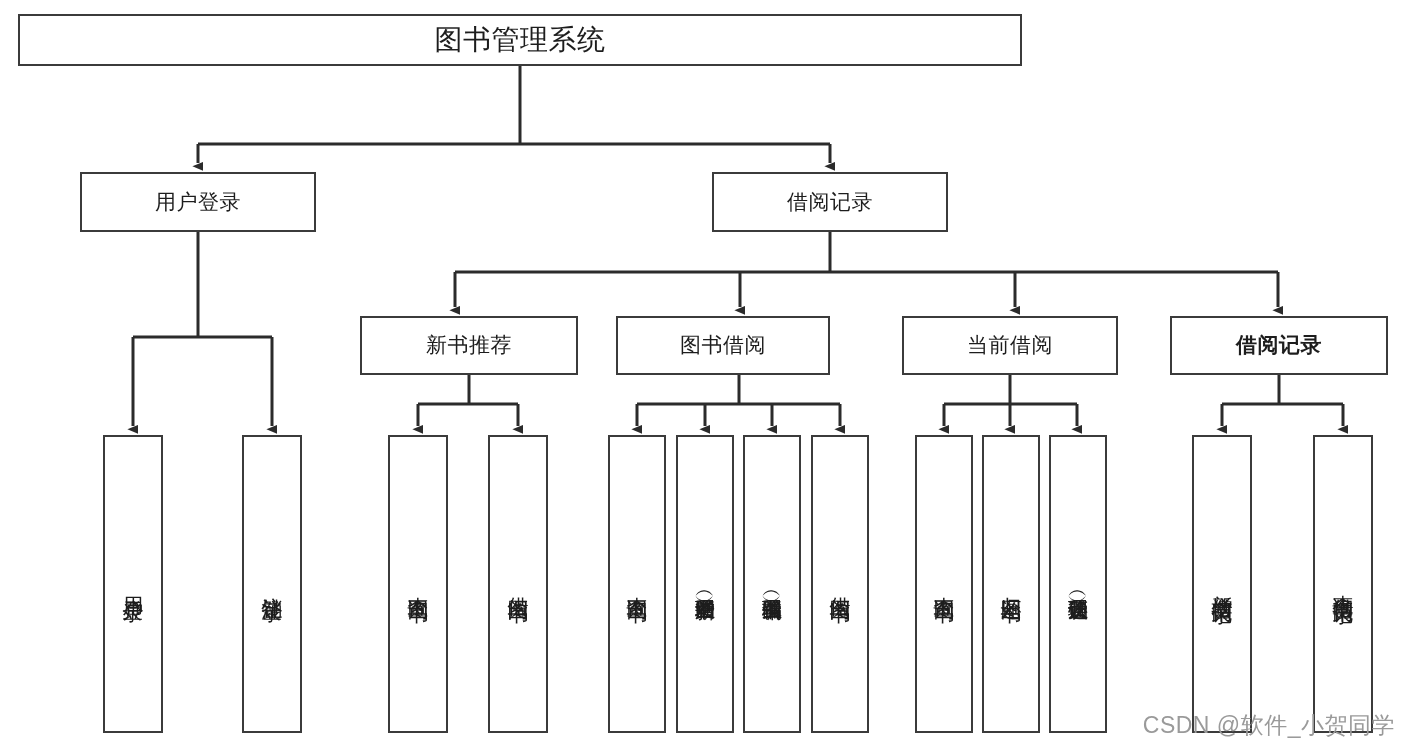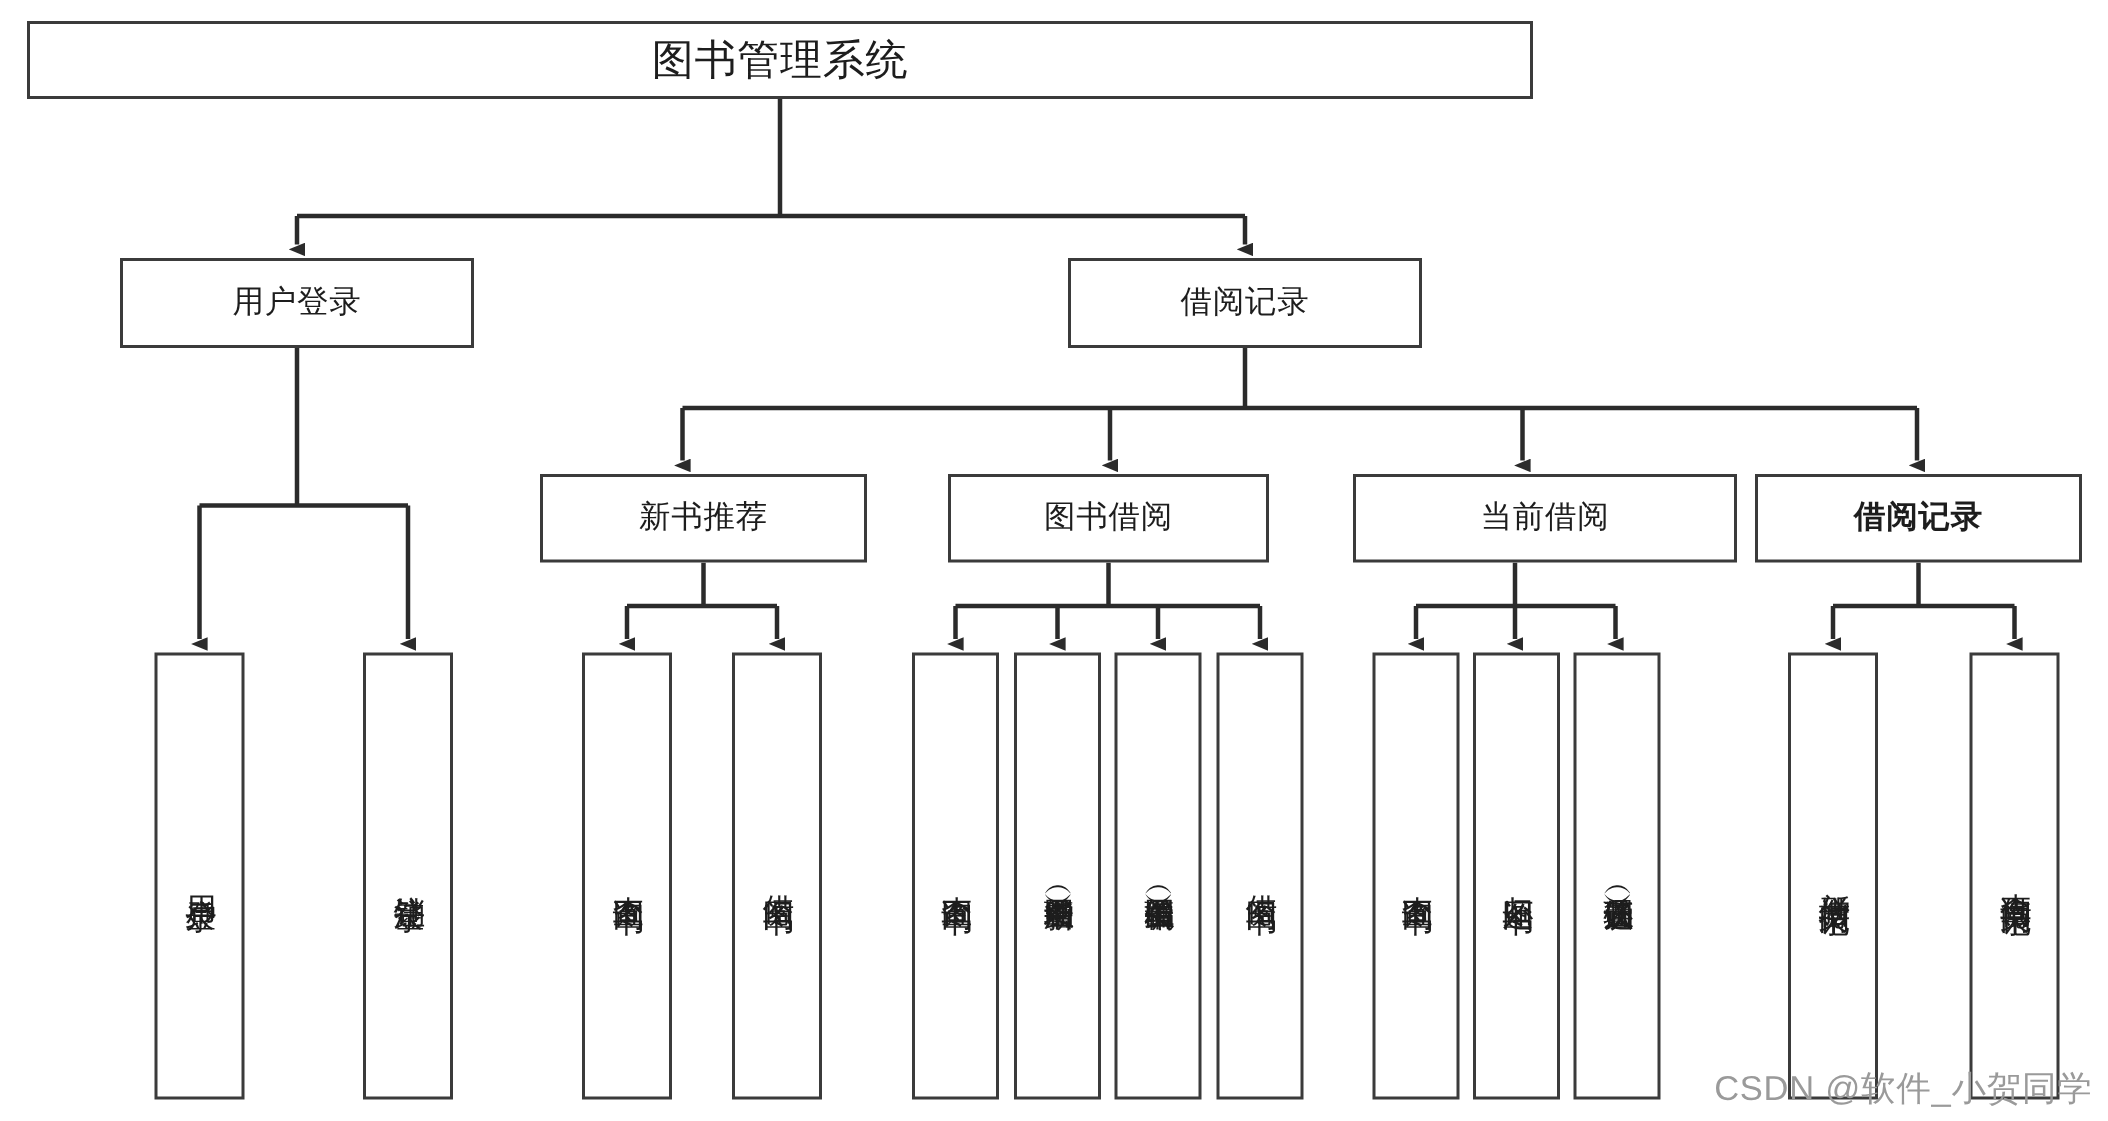--- a/index.html
+++ b/index.html
@@ -141,7 +141,7 @@
     <span>新书推荐</span>
   </div>
 
-  <div class="node horiz" style="left:632px; top:316px; width:214px; height:59px;">
+  <div class="node horiz" style="left:616px; top:316px; width:214px; height:59px;">
     <span>图书借阅</span>
   </div>
 

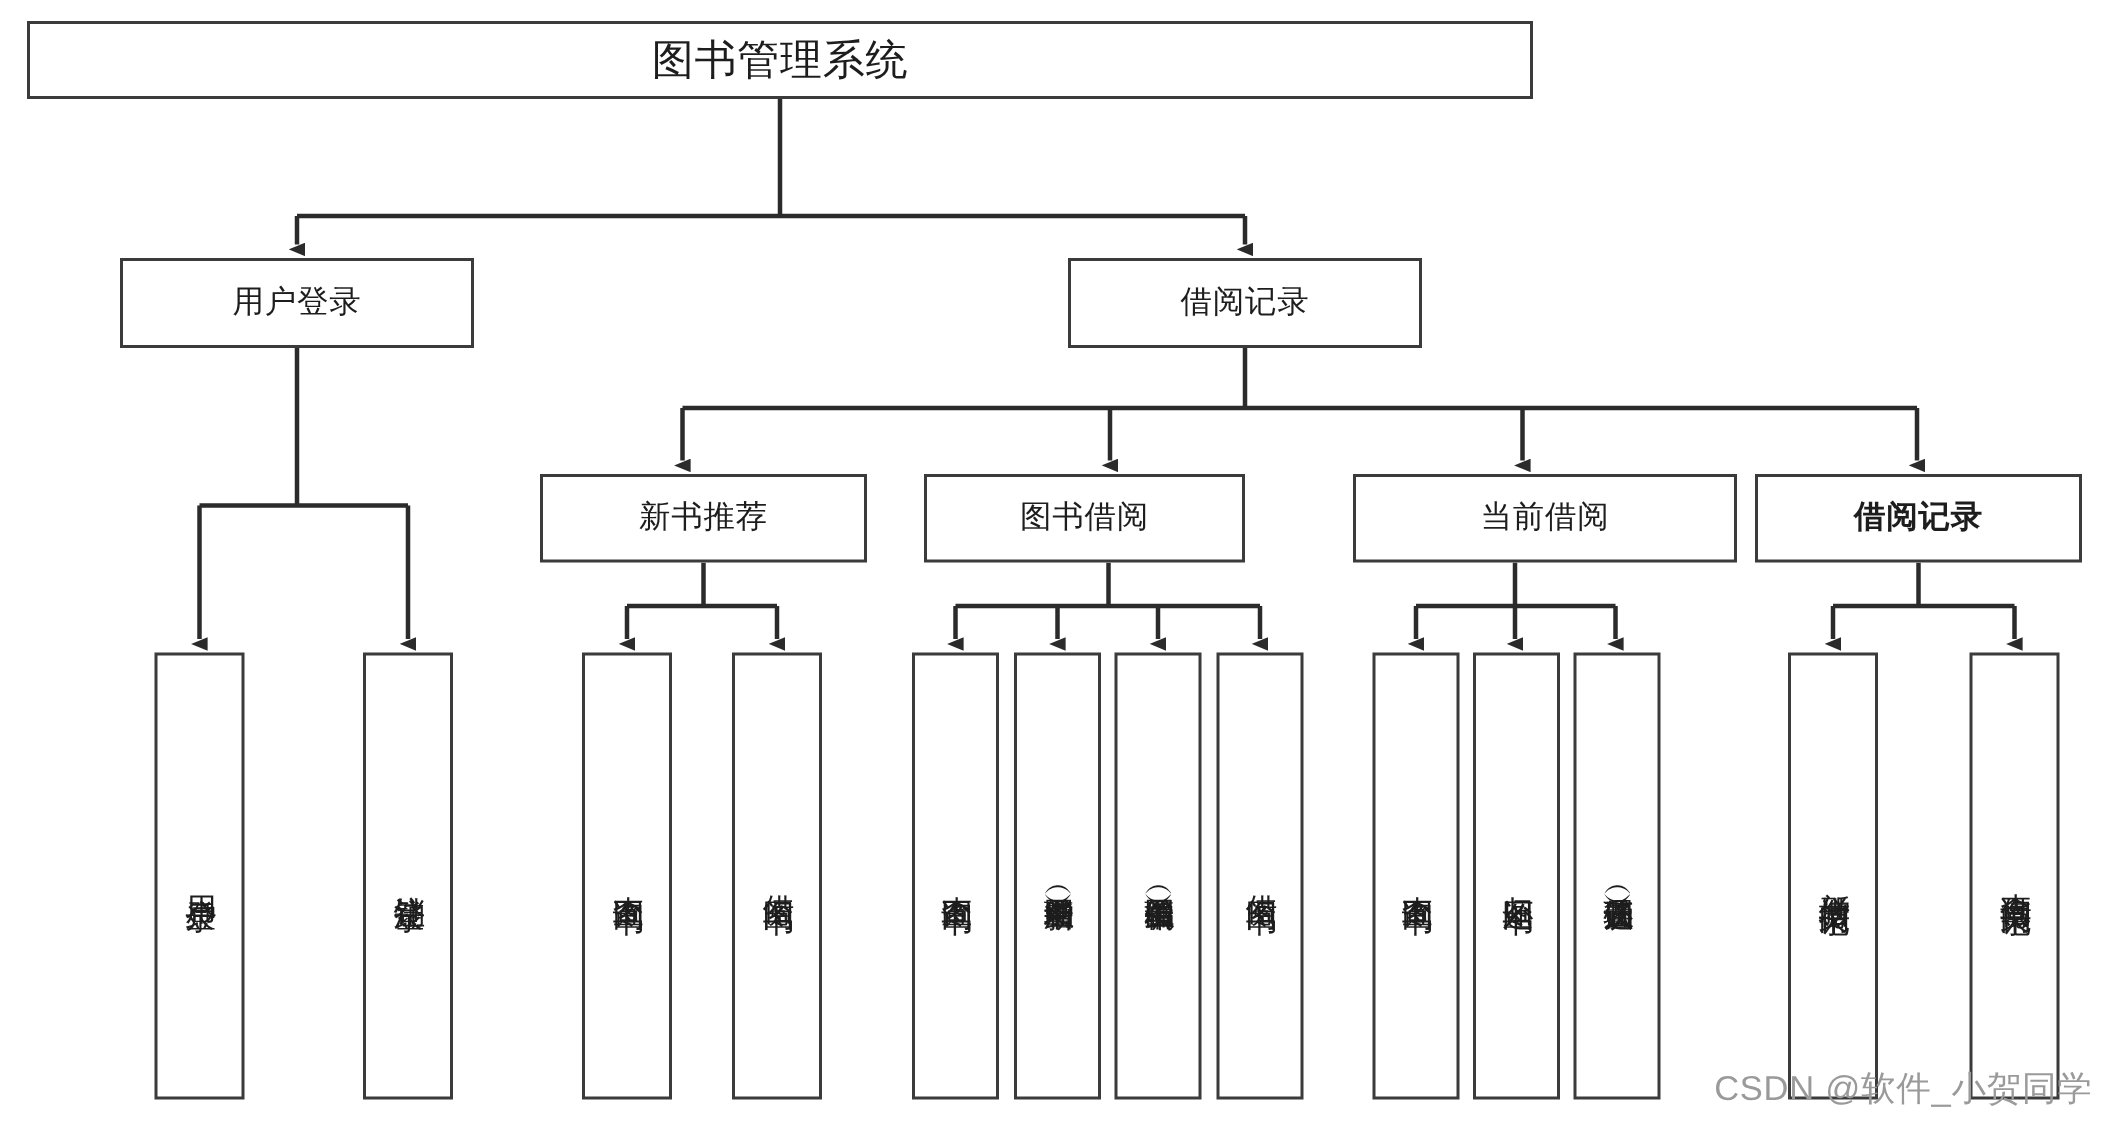--- a/index.html
+++ b/index.html
@@ -145,7 +145,7 @@
     <span>图书借阅</span>
   </div>
 
-  <div class="node horiz" style="left:902px; top:316px; width:256px; height:59px;">
+  <div class="node horiz" style="left:902px; top:316px; width:216px; height:59px;">
     <span>当前借阅</span>
   </div>
 

